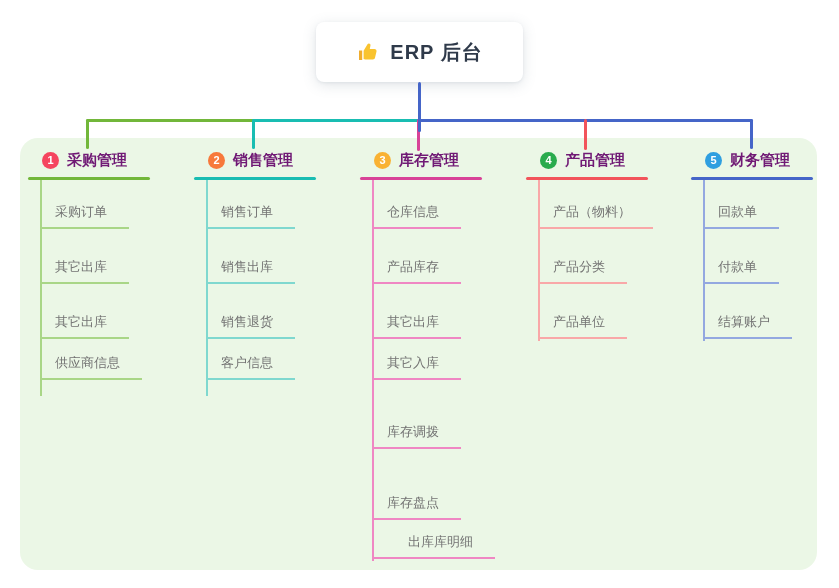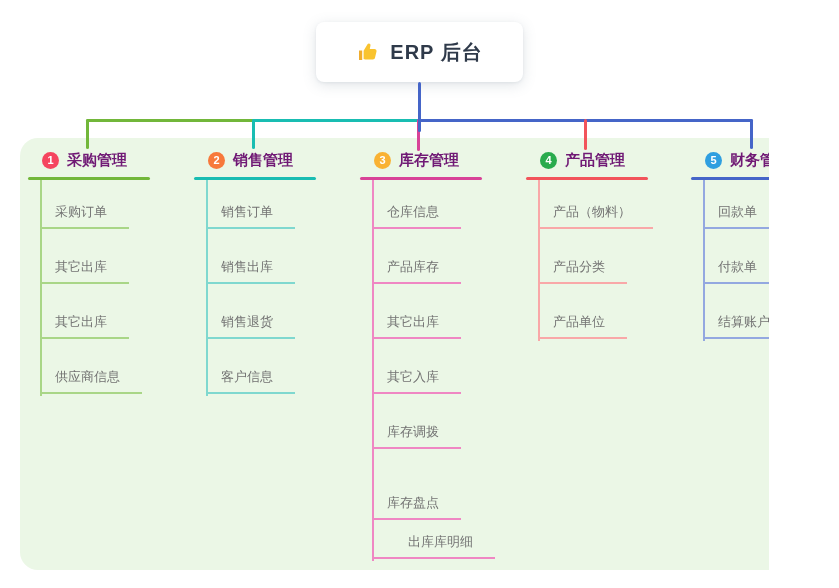--- a/index.html
+++ b/index.html
@@ -4,7 +4,7 @@
 <style>
   html,body { margin:0; padding:0; background:#ffffff; }
   body { font-family:"Liberation Sans","DejaVu Sans",sans-serif; }
-  .canvas { position:relative; width:769px; height:588px; background:#ffffff; overflow:hidden; }
+  .canvas { position:relative; width:839px; height:588px; background:#ffffff; overflow:hidden; }
 
   
   .panel { position:absolute; left:20px; top:138px; width:797px; height:432px;

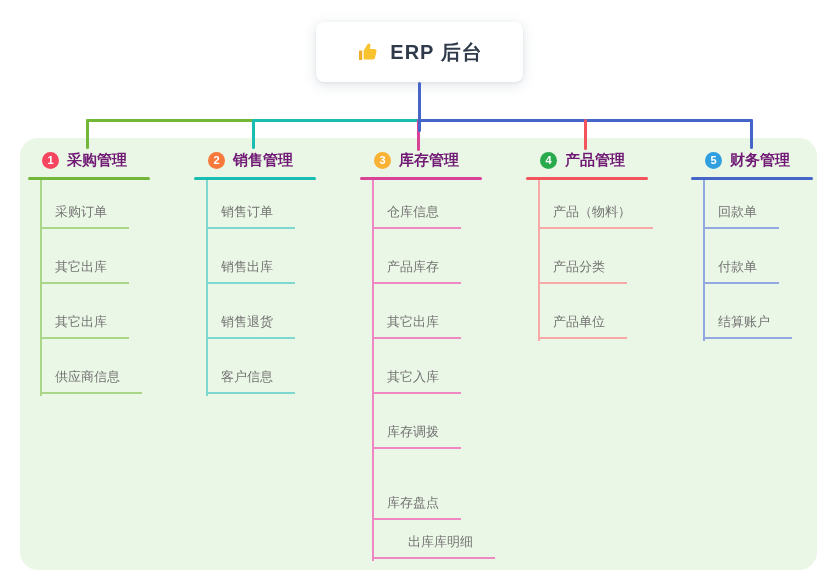--- a/index.html
+++ b/index.html
@@ -53,7 +53,7 @@
   .item { position:absolute; left:12px; white-space:nowrap;
           font-size:13px; color:#737373; line-height:18px;
           padding:0 22px 6px 15px; border-bottom:2px solid var(--light); cursor:default; }
-  .i0 { top:53px; }  .i1 { top:108px; } .i2 { top:163px; } .i3 { top:218px; }
+  .i0 { top:53px; }  .i1 { top:108px; } .i2 { top:163px; } .i3 { top:204px; }
   .i4 { top:273px; } .i5 { top:344px; } .i6 { top:383px;padding-left:36px; }
 </style>
 </head>

